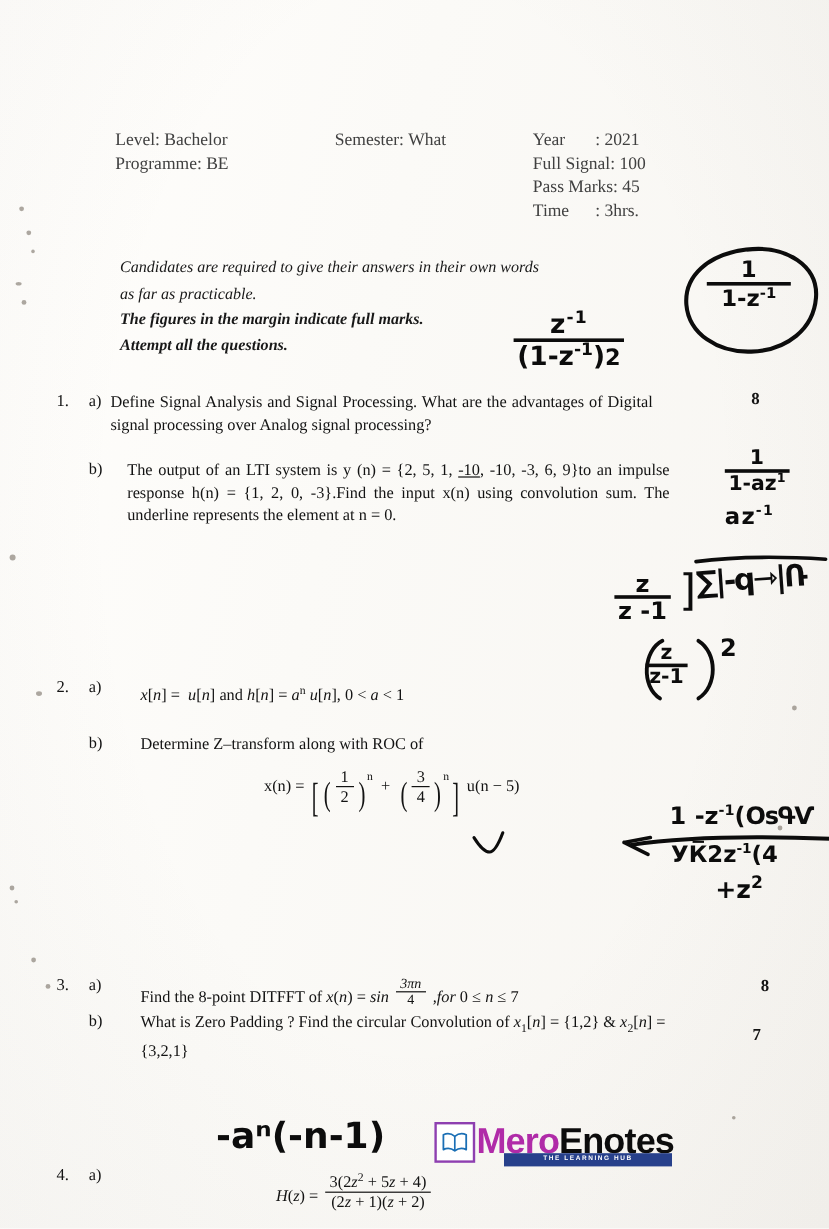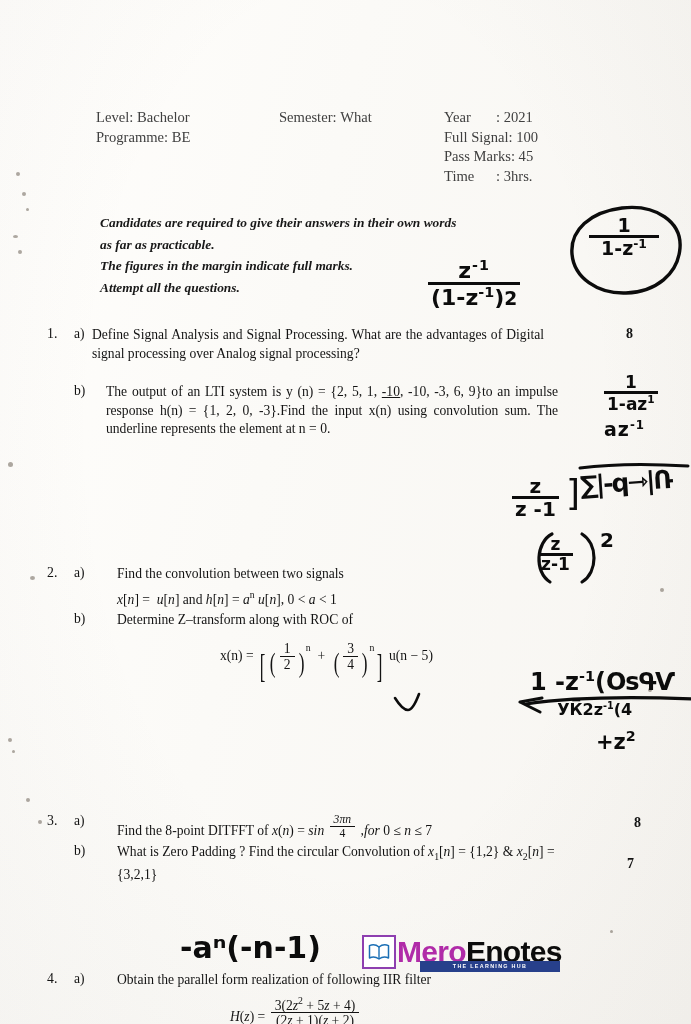--- a/index.html
+++ b/index.html
@@ -73,7 +73,7 @@
     line-height: 21.5px;
     color: #181818;
   }
-  #instructions .ins-1 { font-weight: bold; }
+  #instructions .ins-1 { font-weight: normal; }
   #instructions .ins-2 { font-weight: bold; }
   #instructions .ins-3 { font-weight: bold; }
 

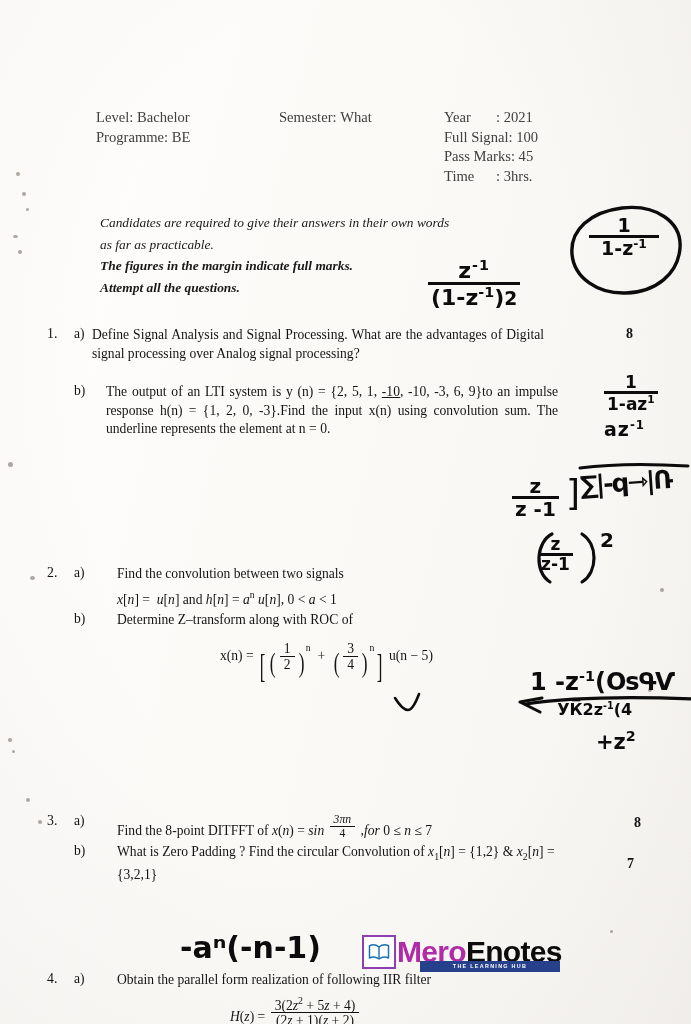--- a/index.html
+++ b/index.html
@@ -278,7 +278,6 @@
 
       <div class="part" style="position:absolute;left:80px;top:119px;width:480px;">
         <span class="plabel" style="left:-6px;">a)</span>
-        <div class="ptext" style="margin-left:37px;">Find the convolution between two signals</div>
         <div class="ptext" style="margin-left:37px;margin-top:2px;">
           <span class="math">x</span>[<span class="math">n</span>] = &nbsp;<span class="math">u</span>[<span class="math">n</span>] and <span class="math">h</span>[<span class="math">n</span>] = <span class="math">a</span><sup>n</sup> <span class="math">u</span>[<span class="math">n</span>], 0 &lt; <span class="math">a</span> &lt; 1
         </div>

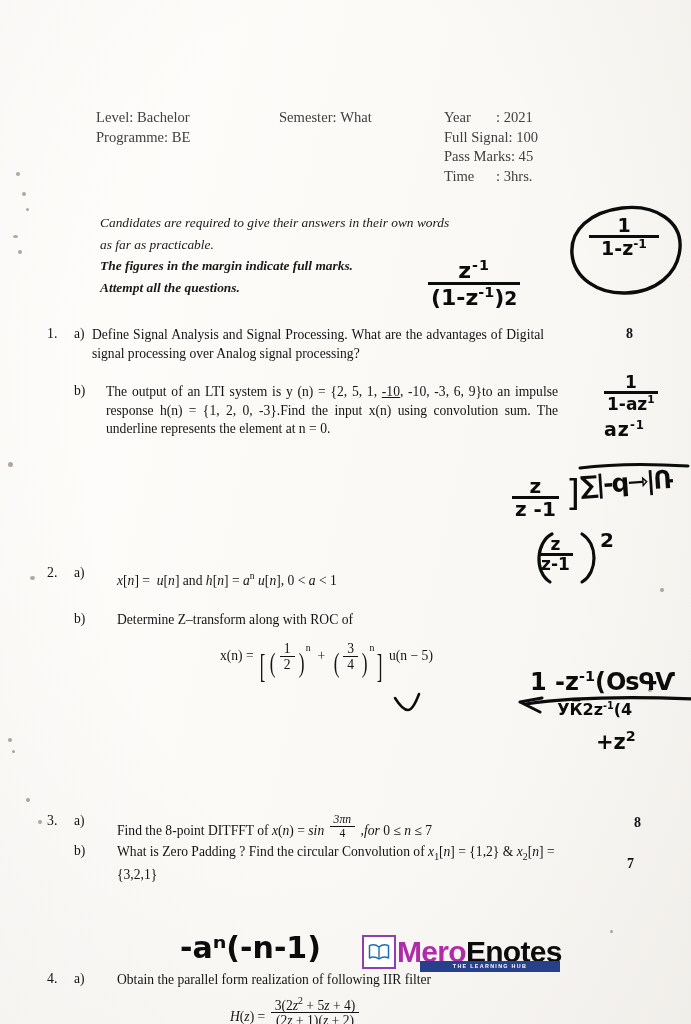--- a/index.html
+++ b/index.html
@@ -389,7 +389,7 @@
   </div>
   <div class="hand" style="left:600px;top:528px;font-size:20px;">2</div>
 
-  <div class="hand" style="left:530px;top:668px;font-size:24px;letter-spacing:0px;">1 -z<sup style="font-size:.6em;">-1</sup>(<span style="letter-spacing:-1px;">ОѕԳѴ</span></div>
+  <div class="hand" style="left:558px;top:668px;font-size:20px;letter-spacing:0px;">1 -z<sup style="font-size:.6em;">-1</sup>(<span style="letter-spacing:-1px;">ОѕԳѴ</span></div>
   <svg class="hand" style="left:522px;top:694px;" width="172" height="14" viewBox="0 0 172 14">
     <path d="M4 10 C58 2 120 3 170 5" fill="none" stroke="#0c0c0c" stroke-width="3.2" stroke-linecap="round"></path>
   </svg>

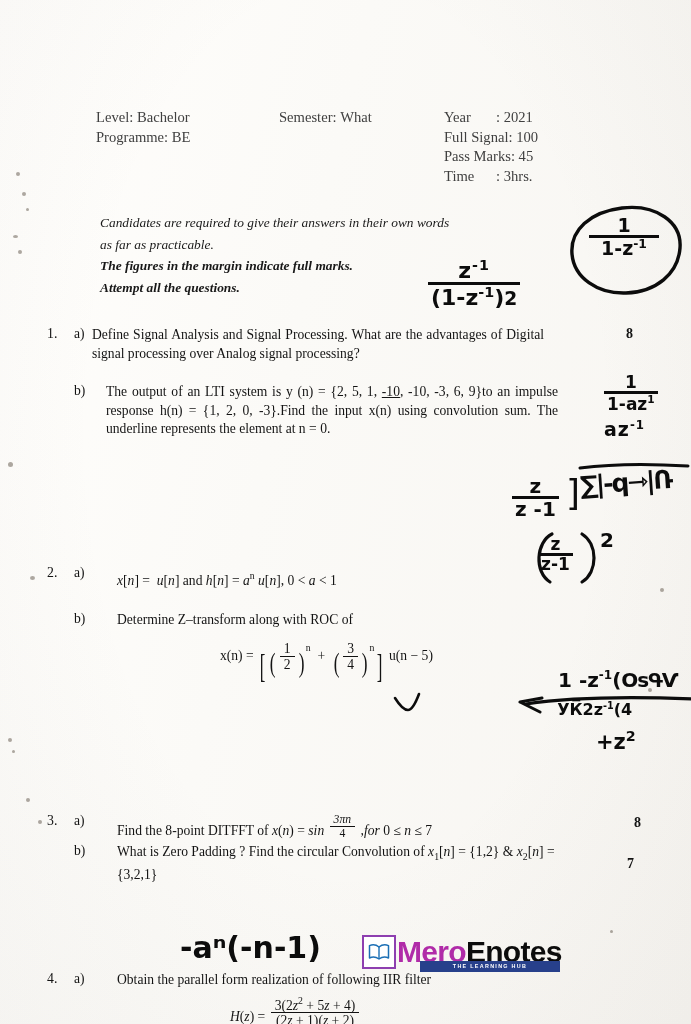--- a/index.html
+++ b/index.html
@@ -396,7 +396,7 @@
   <svg class="hand" style="left:518px;top:694px;" width="30" height="24" viewBox="0 0 30 24">
     <path d="M2 8 L24 4 M2 8 L22 18" fill="none" stroke="#0c0c0c" stroke-width="3" stroke-linecap="round"></path>
   </svg>
-  <div class="hand" style="left:546px;top:700px;font-size:16px;letter-spacing:0px;"> УК̅2z<sup style="font-size:.6em;">-1</sup>(4</div>
+  <div class="hand" style="left:546px;top:700px;font-size:19px;letter-spacing:0px;"> УК̅2z<sup style="font-size:.6em;">-1</sup>(4</div>
   <div class="hand" style="left:596px;top:728px;font-size:21px;">+z<sup style="font-size:.68em;">2</sup></div>
 
   <svg class="hand" style="left:392px;top:692px;" width="30" height="22" viewBox="0 0 30 22">

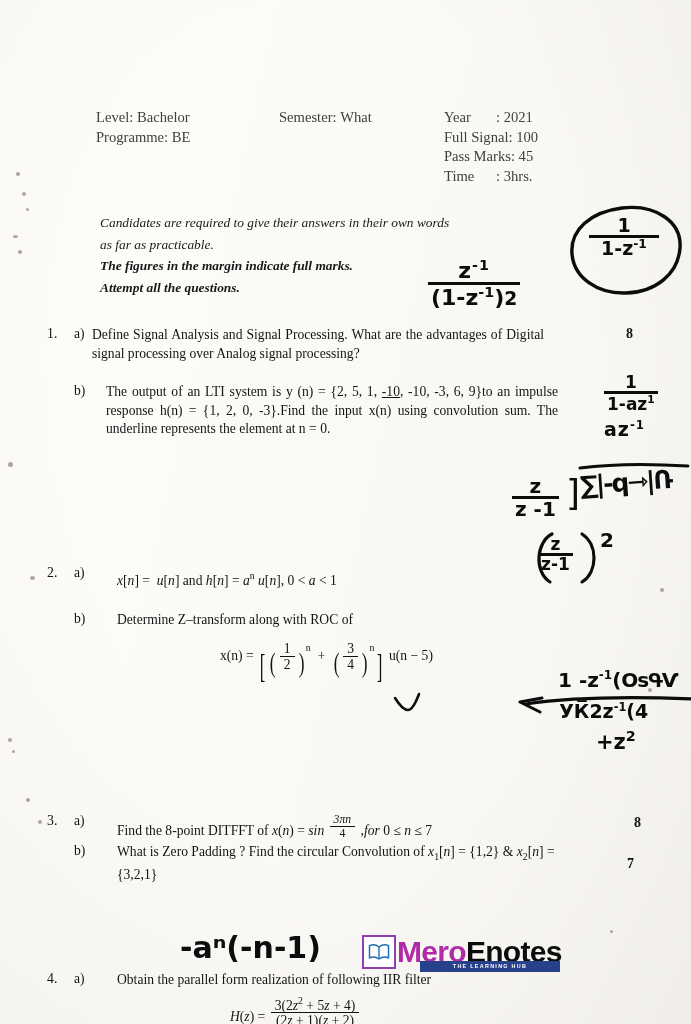--- a/index.html
+++ b/index.html
@@ -319,7 +319,6 @@
 
       <div class="part" style="position:absolute;left:80px;top:323px;width:480px;">
         <span class="plabel" style="left:-6px;">a)</span>
-        <div class="ptext" style="margin-left:37px;">Obtain the parallel form realization of following IIR filter</div>
         <div class="ptext" style="margin-left:150px;margin-top:6px;white-space:nowrap;">
           <span class="math">H</span>(<span class="math">z</span>) =
           <span class="frac" style="vertical-align:-0.38em;"><span class="num">3(2<span class="math">z</span><sup>2</sup> + 5<span class="math">z</span> + 4)</span><span class="den">(2<span class="math">z</span> + 1)(<span class="math">z</span> + 2)</span></span>

